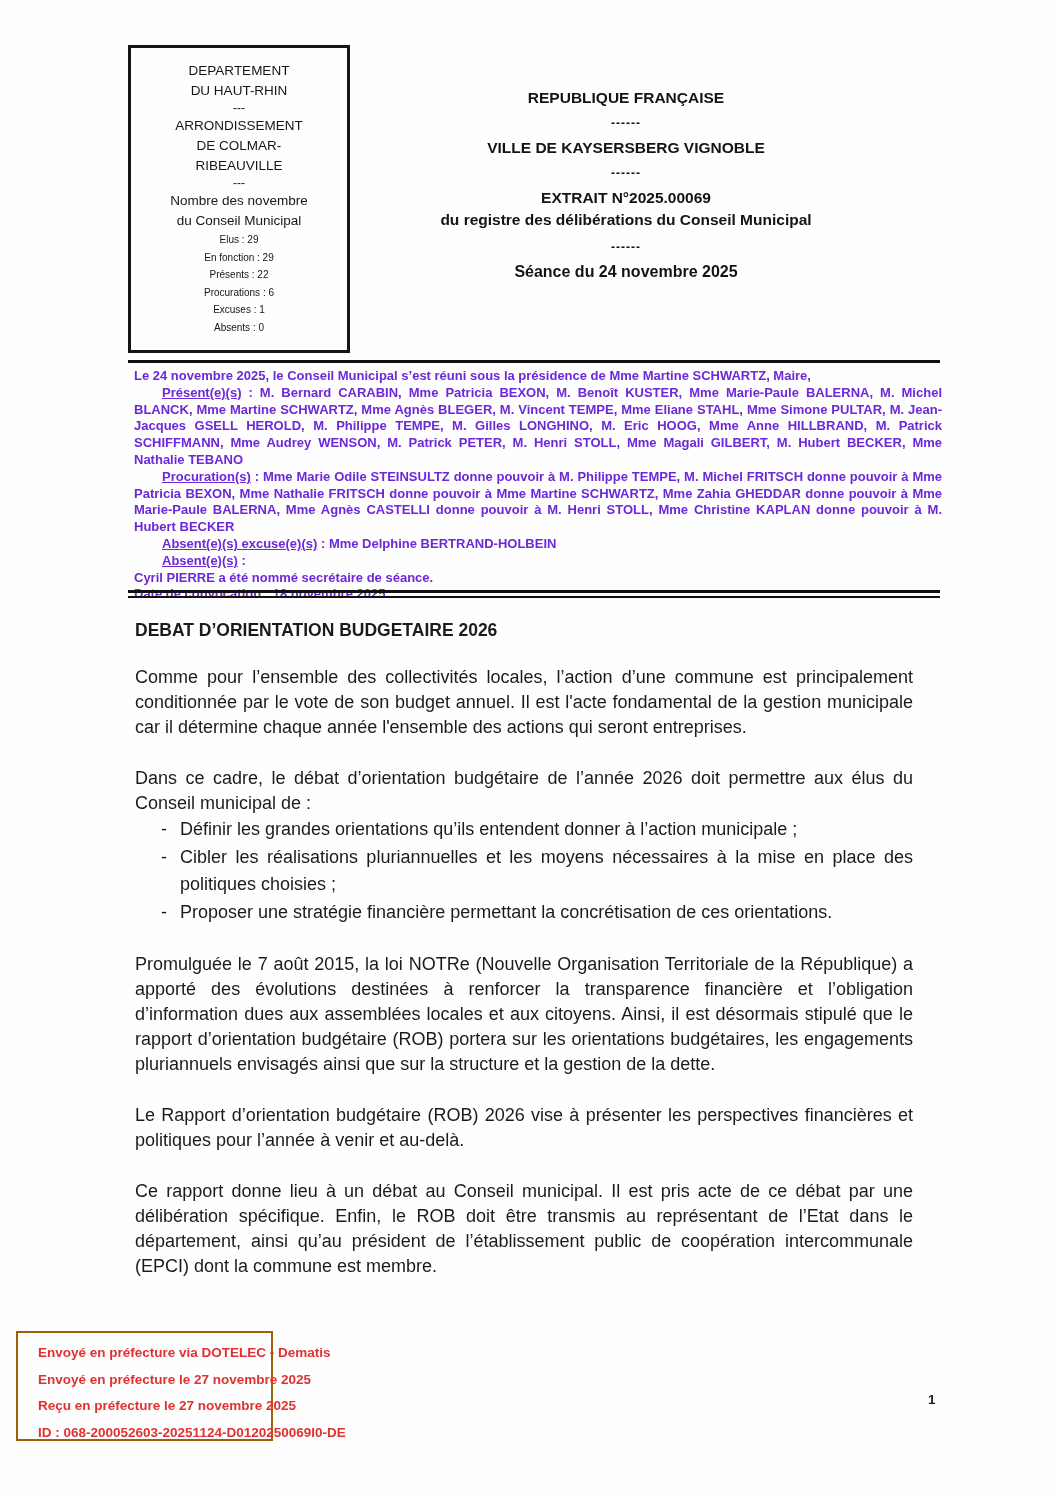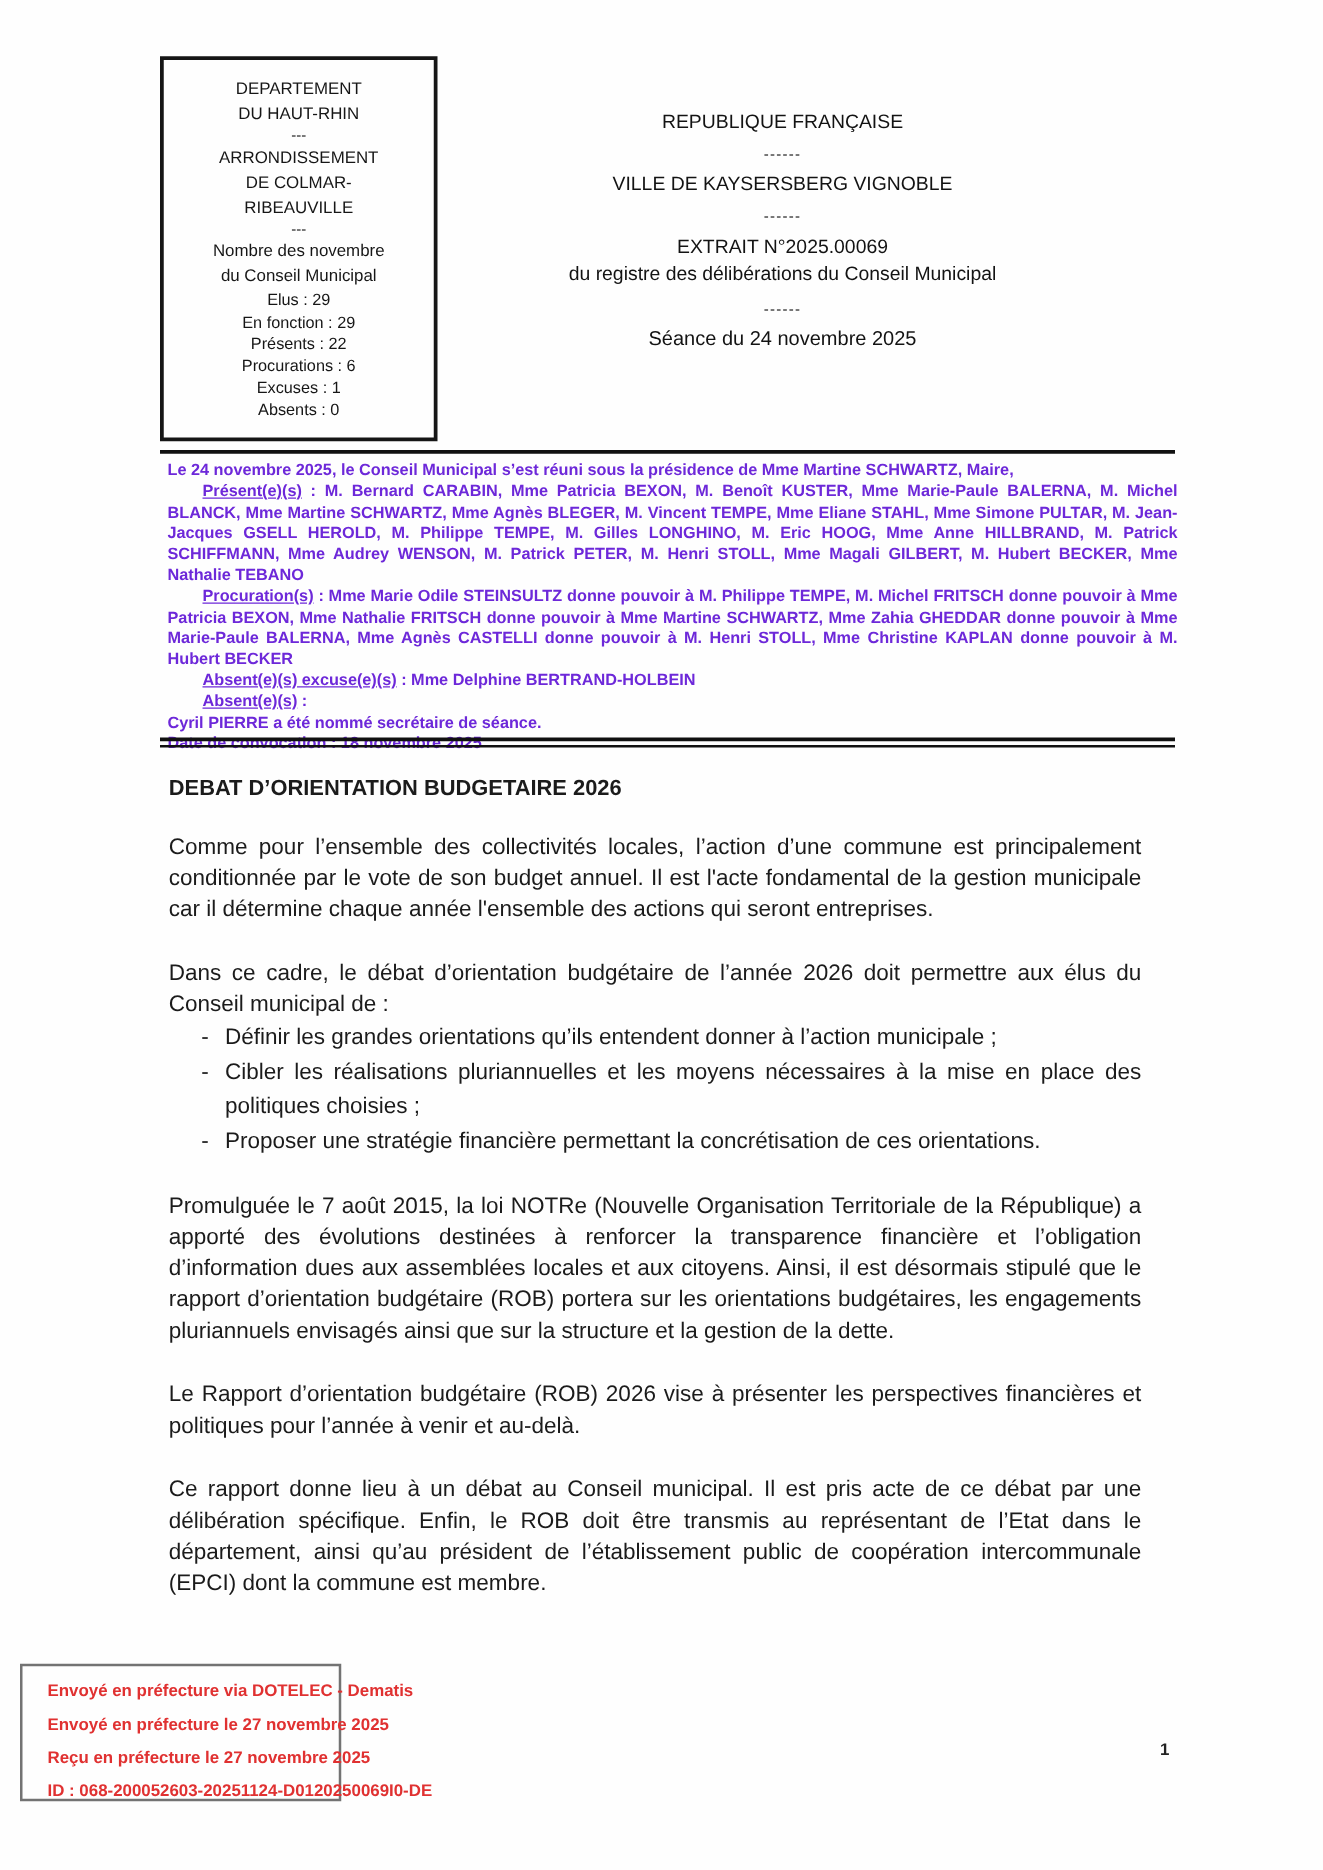--- a/index.html
+++ b/index.html
@@ -19,7 +19,7 @@
   
   .center-head {
     position:absolute; left:385px; top:88px; width:482px;
-    text-align:center; font-weight:normal; color:#131313;
+    text-align:center; font-weight:bold; color:#131313;
   }
   .ch-line { font-size:15.5px; line-height:20px; }
   .ch-sub  { font-size:15.5px; line-height:24px; }

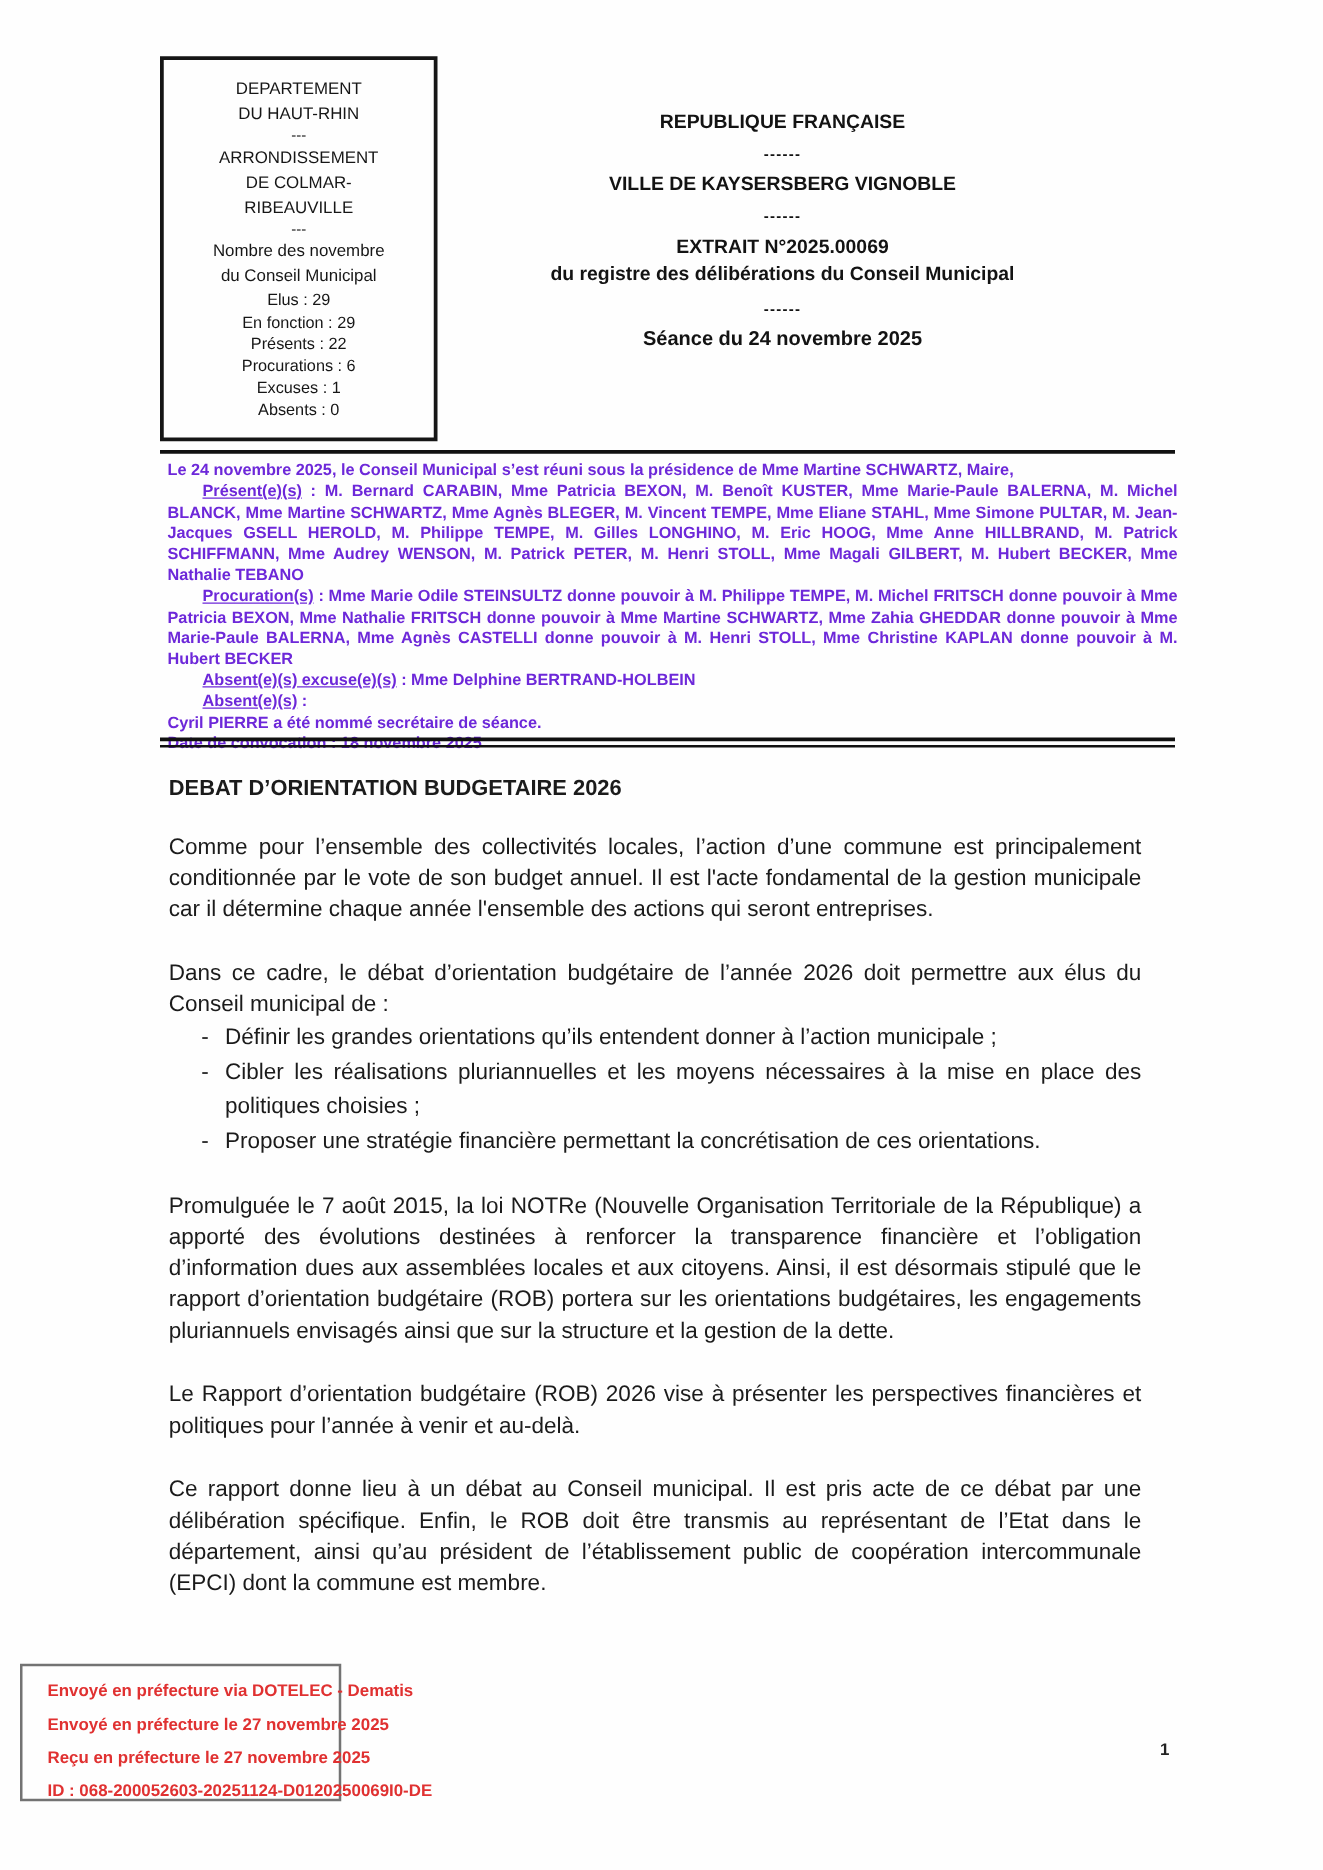--- a/index.html
+++ b/index.html
@@ -14,7 +14,7 @@
     padding-top:13px; font-size:13.5px; line-height:20px; color:#161616;
   }
   .dept-box .sep { line-height:15px; font-size:12px; }
-  .dept-box .stat { font-size:13px; line-height:17.6px; }
+  .dept-box .stat { font-size:10px; line-height:17.6px; }
 
   
   .center-head {

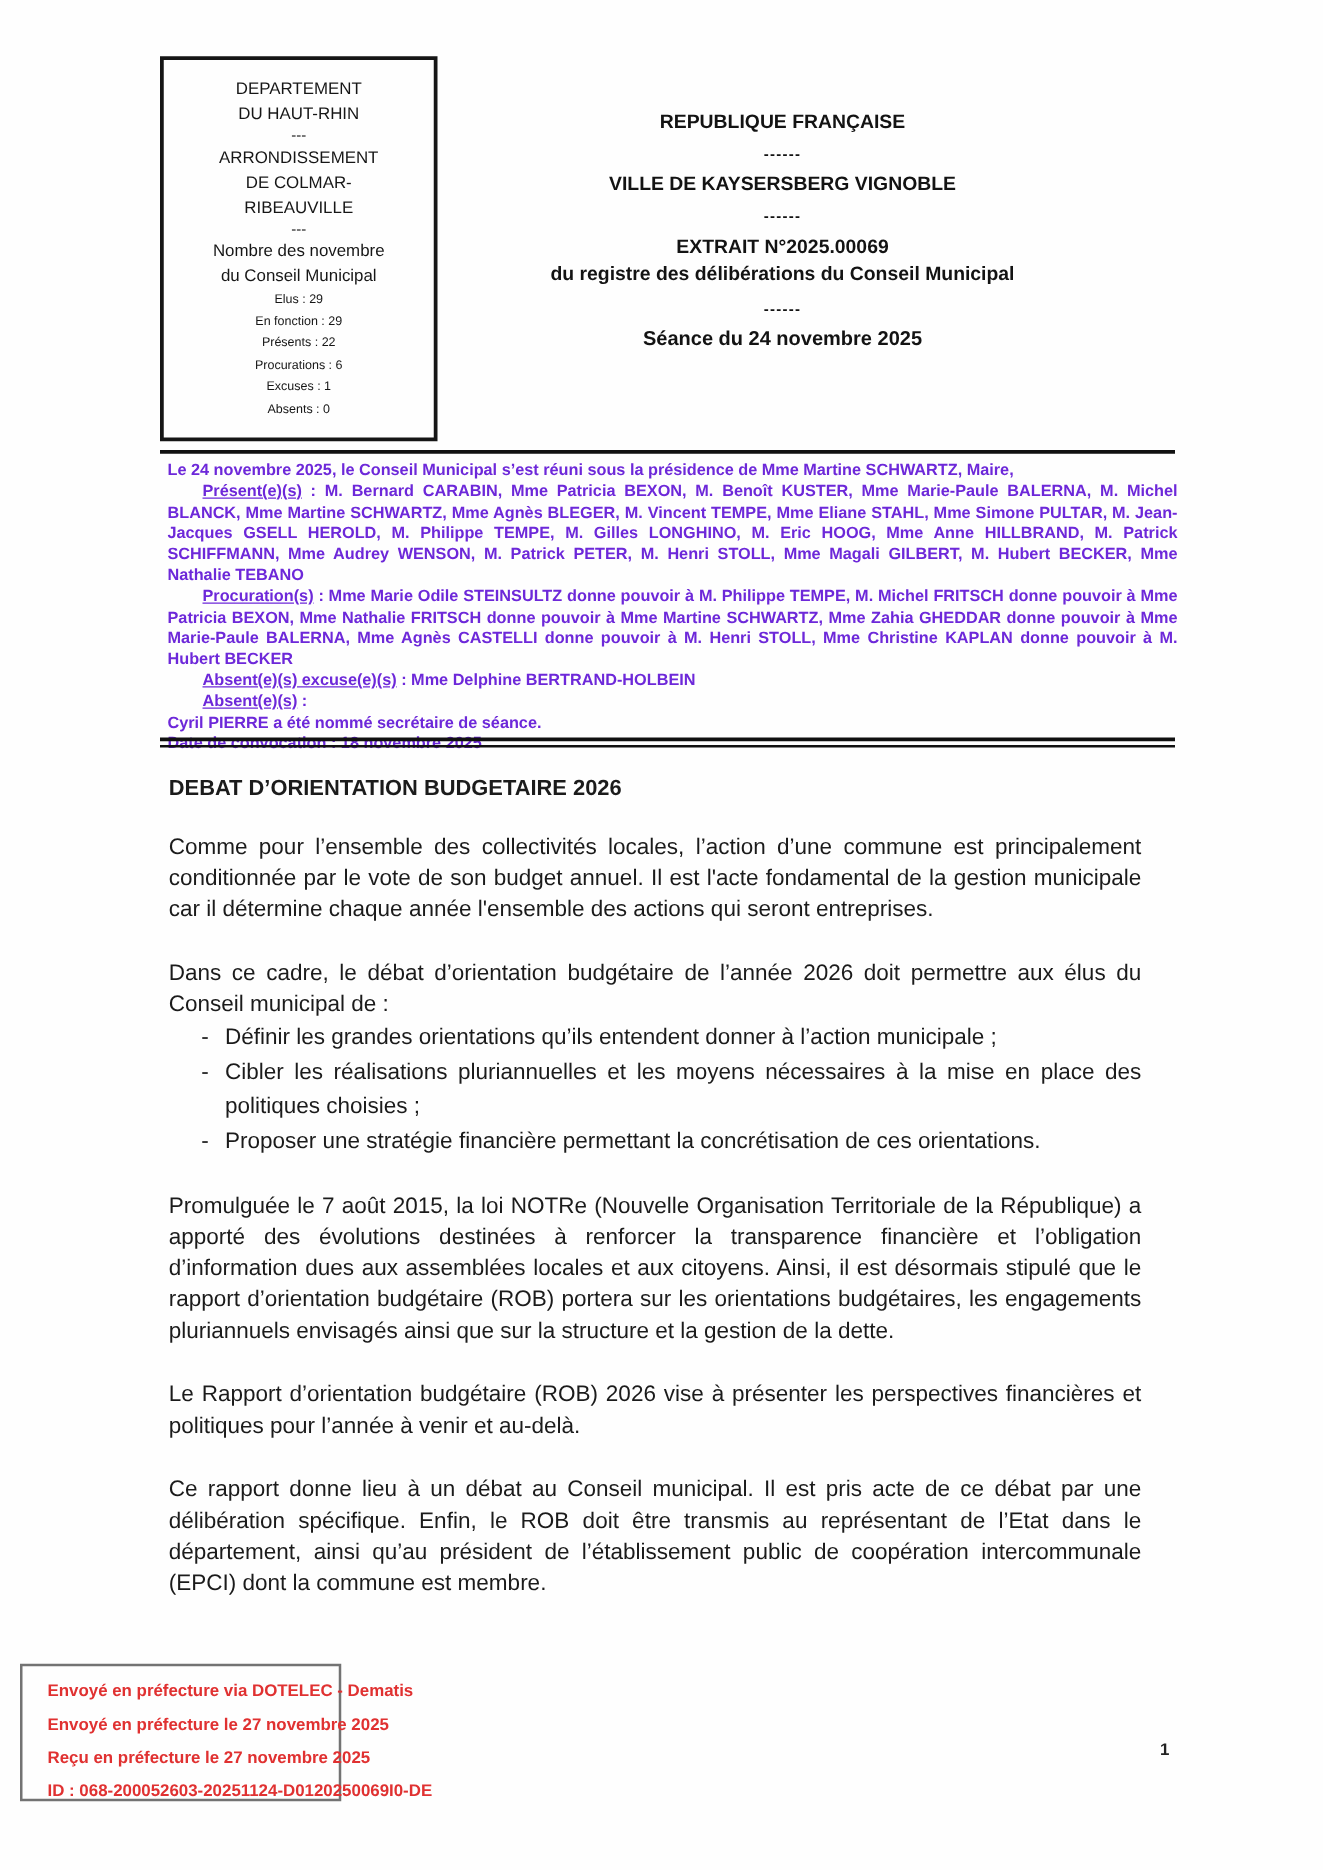--- a/index.html
+++ b/index.html
@@ -52,7 +52,7 @@
   
   .stamp {
     position:absolute; left:16px; top:1331px; width:257px; height:110px;
-    border:2px solid #737373; color:#e03131; font-weight:bold;
+    border:2px solid #a16207; color:#e03131; font-weight:bold;
     font-size:13.5px; padding:7px 0 0 20px;
   }
   .stamp .s-line { line-height:26.5px; white-space:nowrap; }

